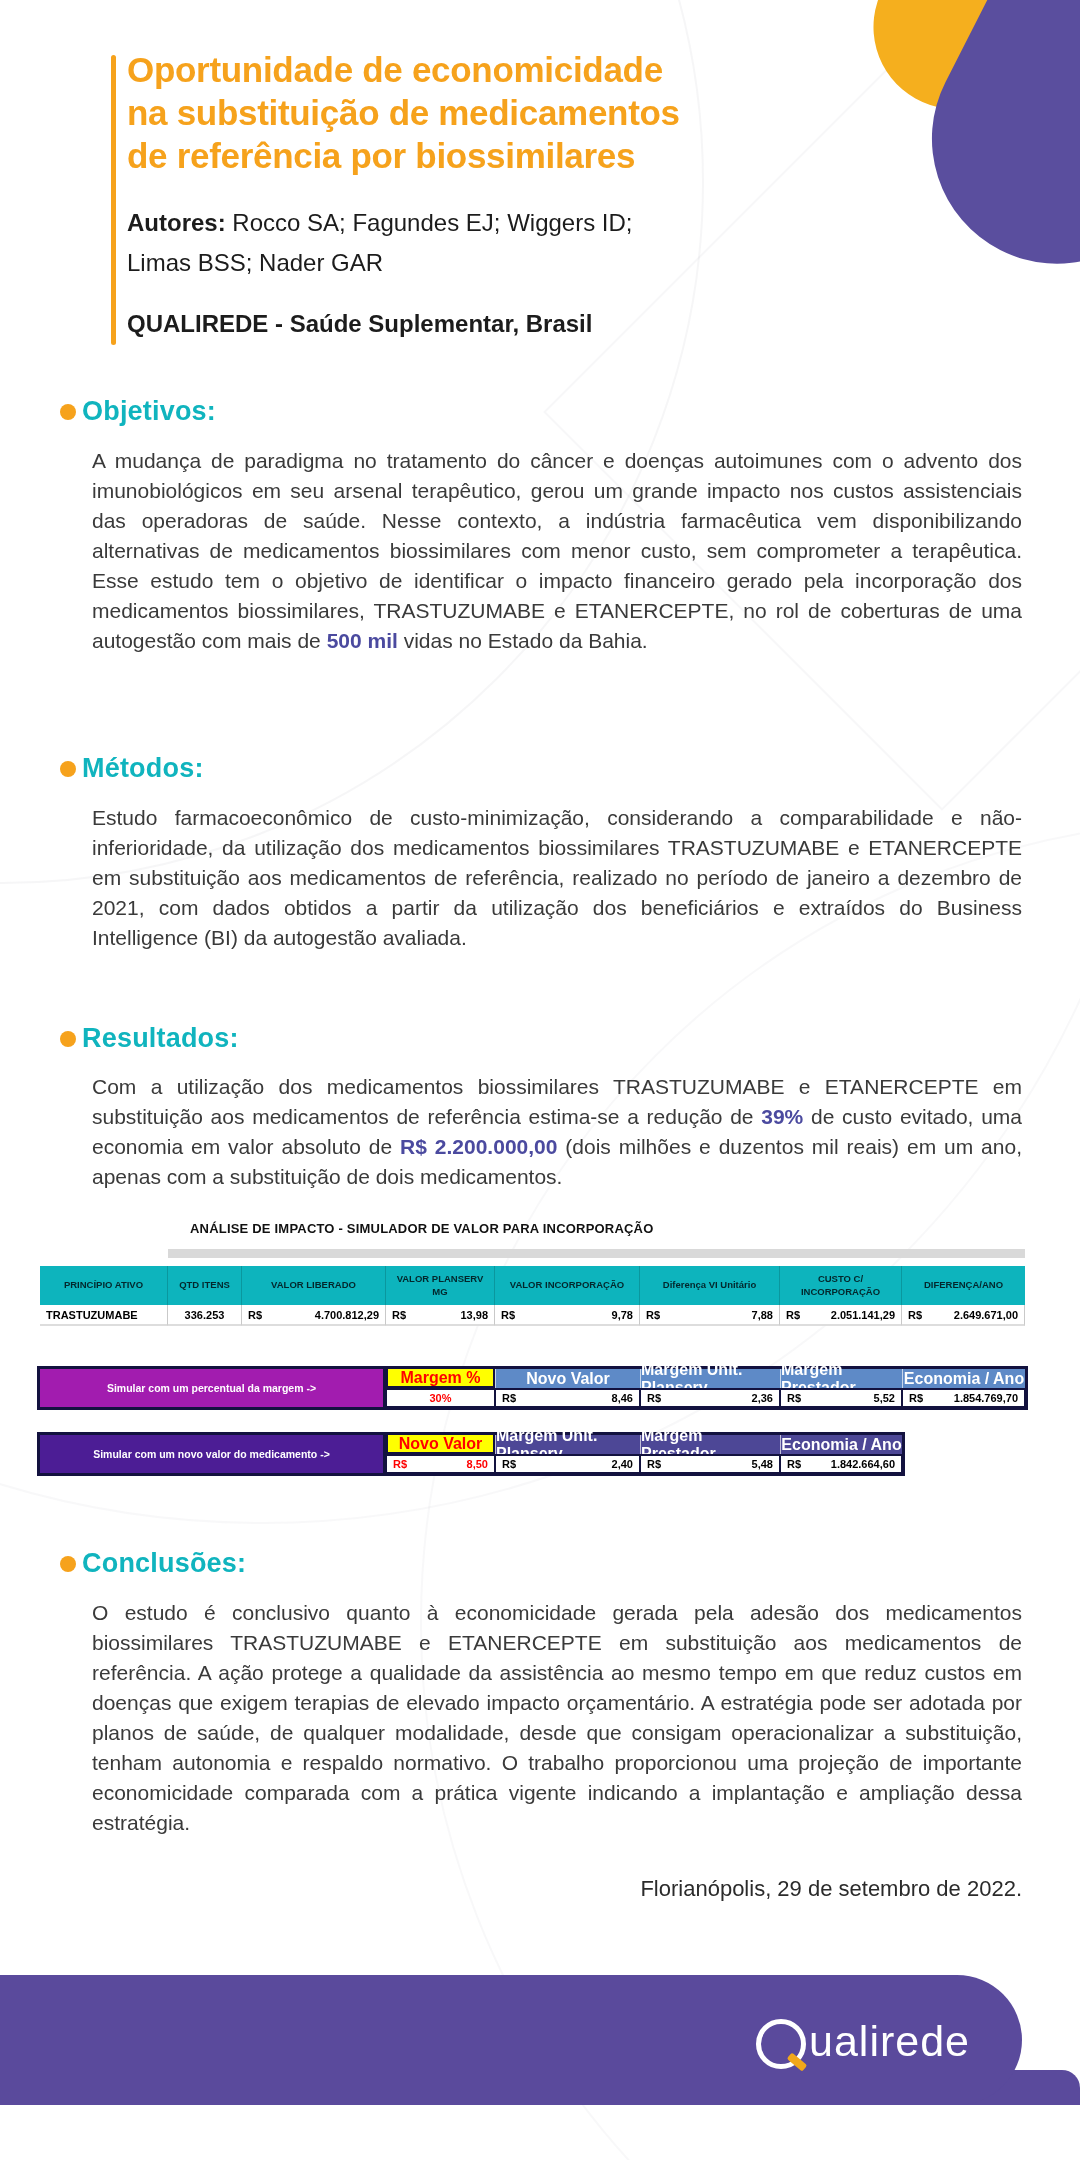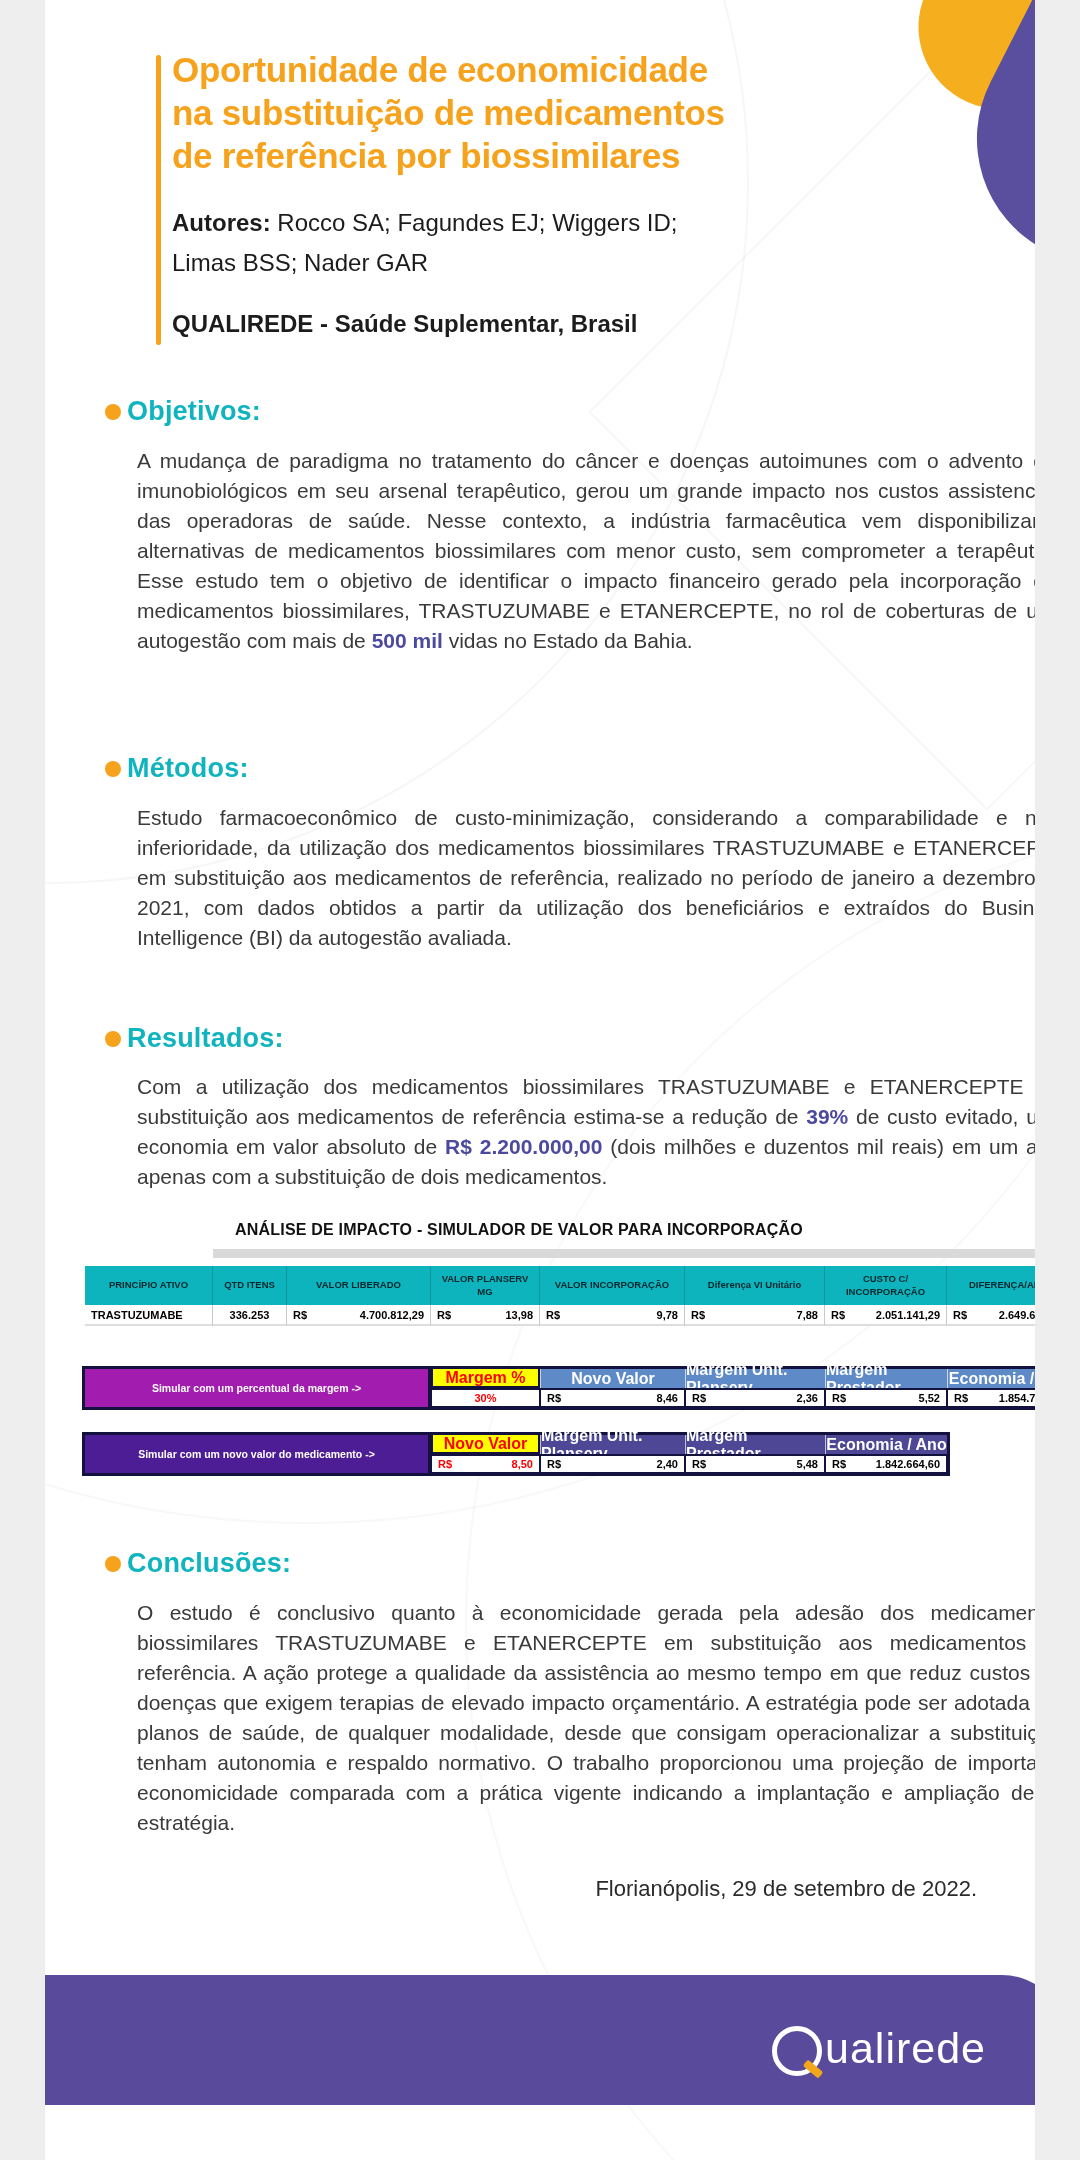--- a/index.html
+++ b/index.html
@@ -3,7 +3,7 @@
 <meta charset="utf-8">
 <style>
   html,body{margin:0;padding:0;background:#eee;}
-  .page{position:relative;width:990px;height:2160px;background:#fff;overflow:hidden;
+  .page{position:relative;width:1080px;height:2160px;background:#fff;overflow:hidden;
         font-family:"Liberation Sans",sans-serif;margin:0 auto;}
 
   

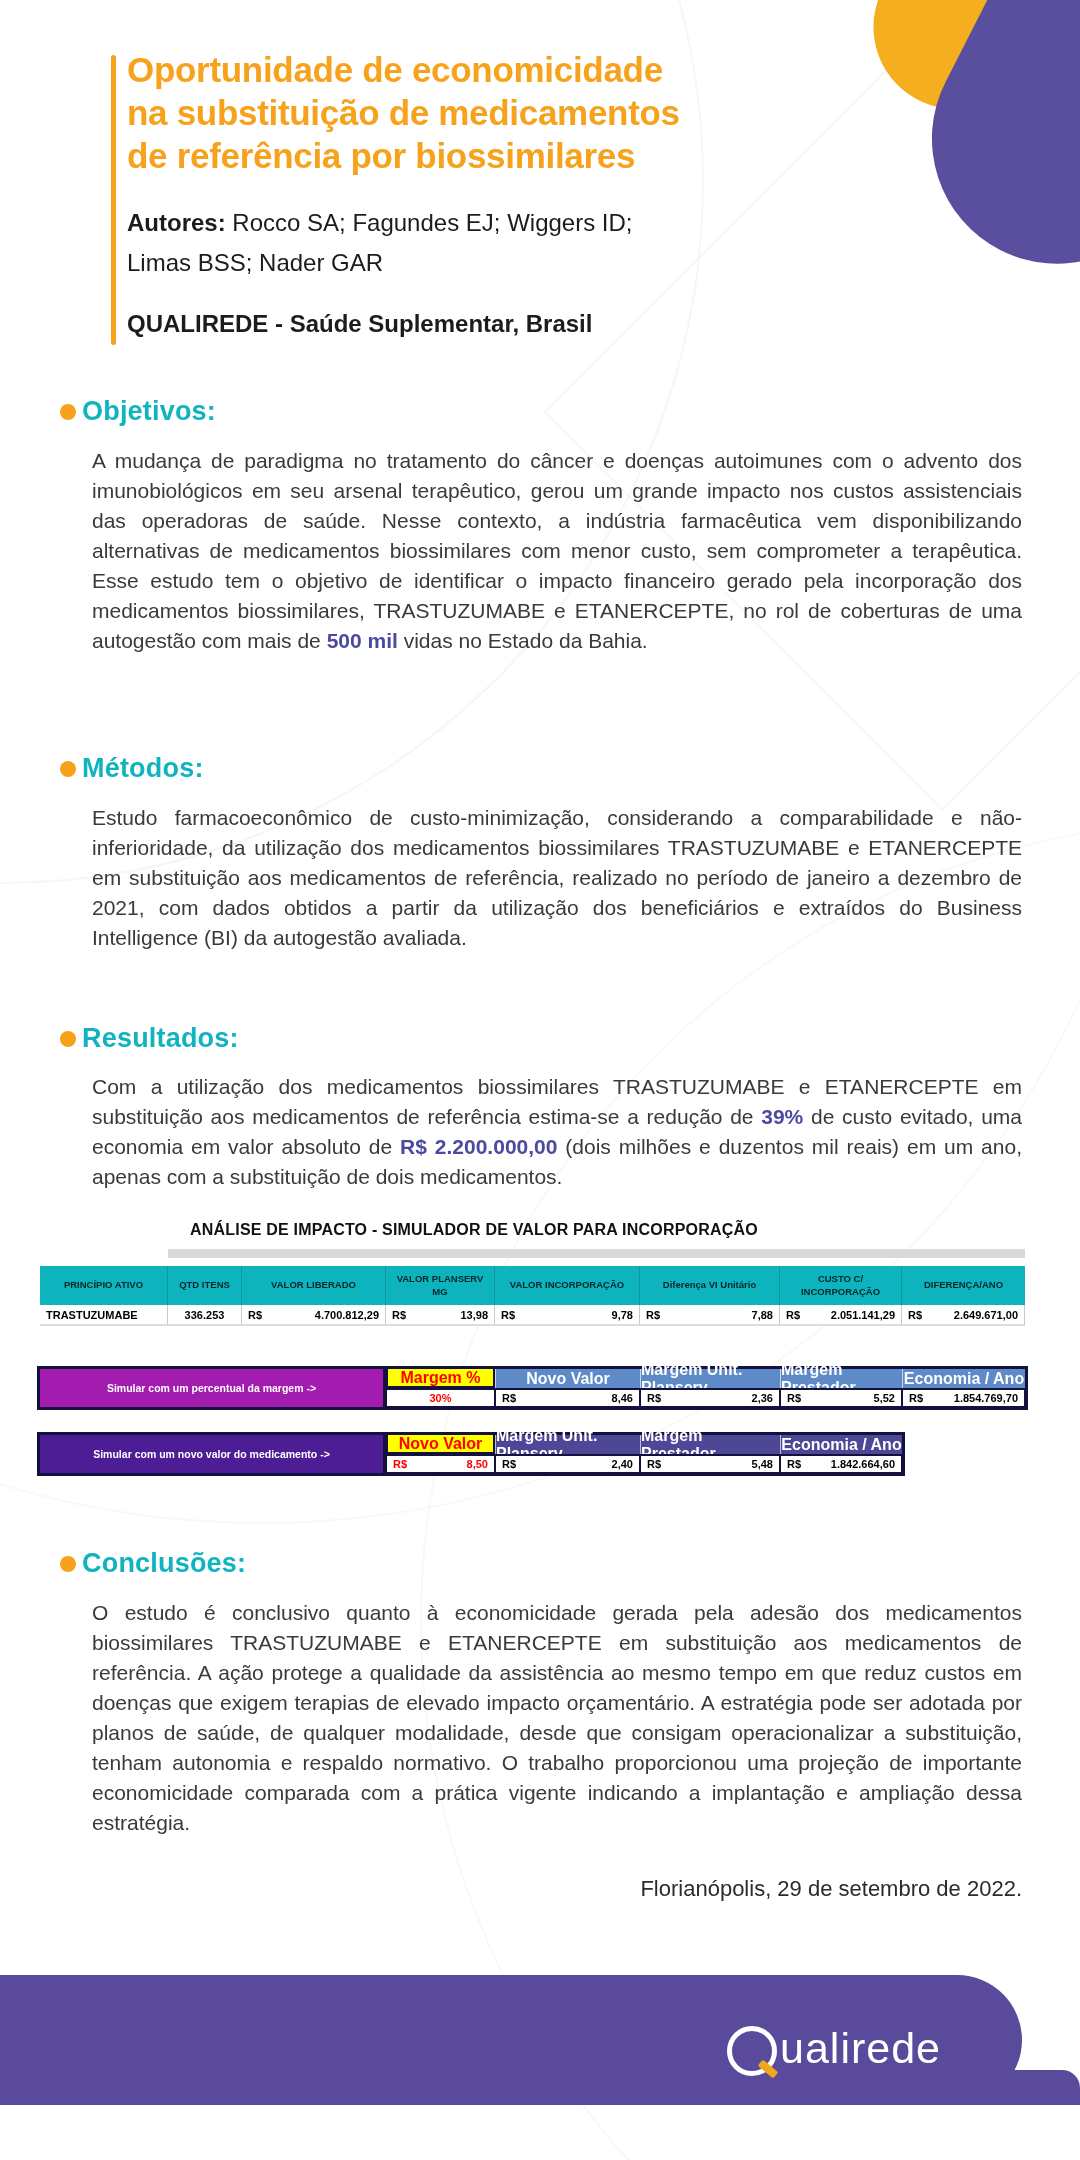--- a/index.html
+++ b/index.html
@@ -40,7 +40,7 @@
   #h-conclusoes{top:1548px;} #p-conclusoes{top:1598px;}
 
   
-  .tbl-title{position:absolute;left:190px;top:1221px;font-size:16px;font-weight:bold;color:#111;
+  .tbl-title{position:absolute;left:190px;top:1221px;font-size:13px;font-weight:bold;color:#111;
              letter-spacing:0.2px;}
   .tbl-strip{position:absolute;left:168px;top:1249px;width:857px;height:9px;background:#D9D9D9;}
   .impact-table{position:absolute;left:40px;top:1266px;width:985px;display:grid;

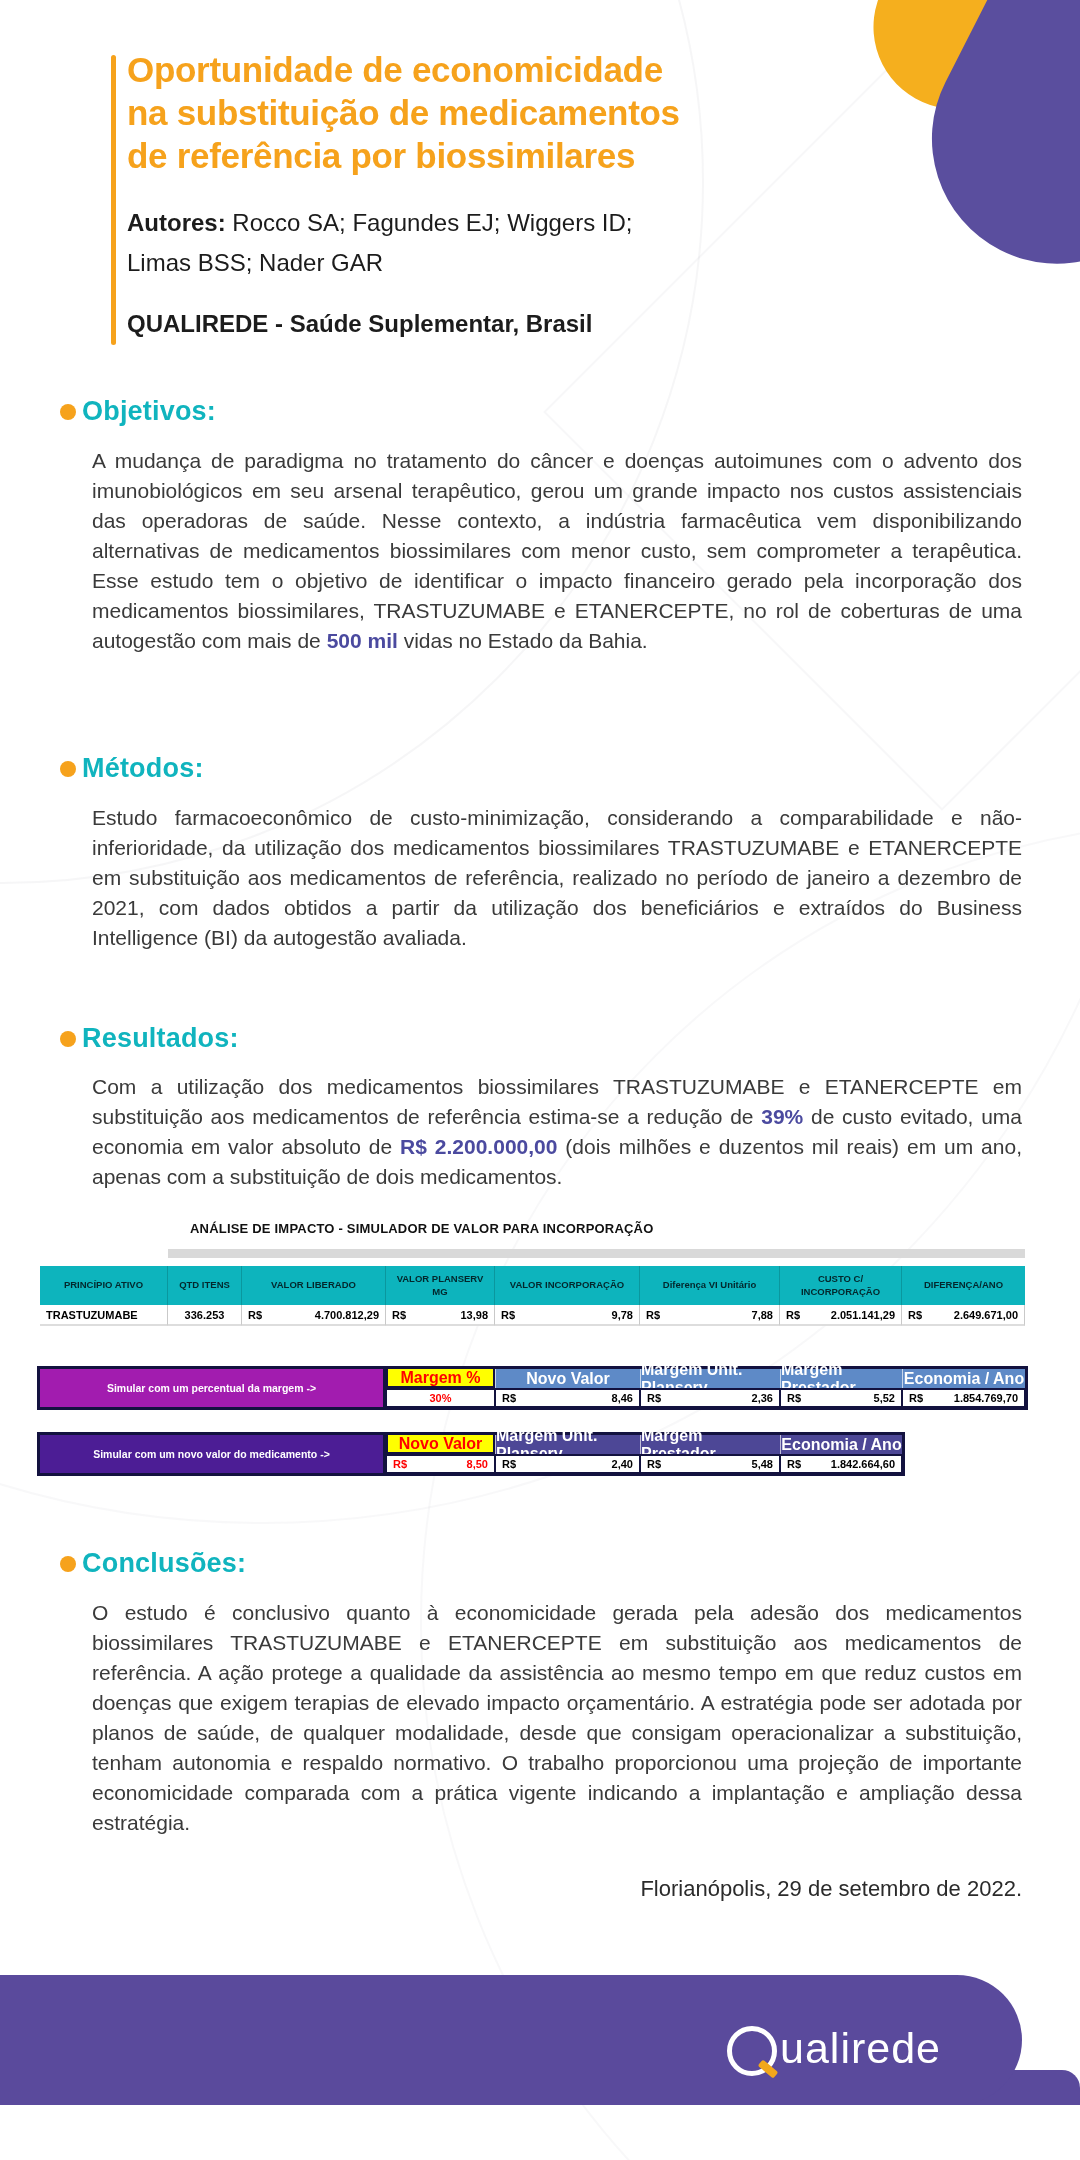--- a/index.html
+++ b/index.html
@@ -85,7 +85,7 @@
                border-radius:0 65px 65px 0;}
   .footer-sliver{position:absolute;left:900px;top:2070px;width:180px;height:35px;background:#5A4A9C;
                  border-radius:0 18px 0 14px;}
-  .logo{position:absolute;left:727px;top:2014px;display:flex;align-items:center;margin-top:7px;}
+  .logo{position:absolute;left:756px;top:2014px;display:flex;align-items:center;}
   .logo-q{position:relative;width:40px;height:40px;border:5px solid #fff;border-radius:50%;
           box-sizing:content-box;margin-top:5px;}
   .logo-q-tail{position:absolute;right:-6px;bottom:-2px;width:20px;height:8px;background:#F2A71B;

